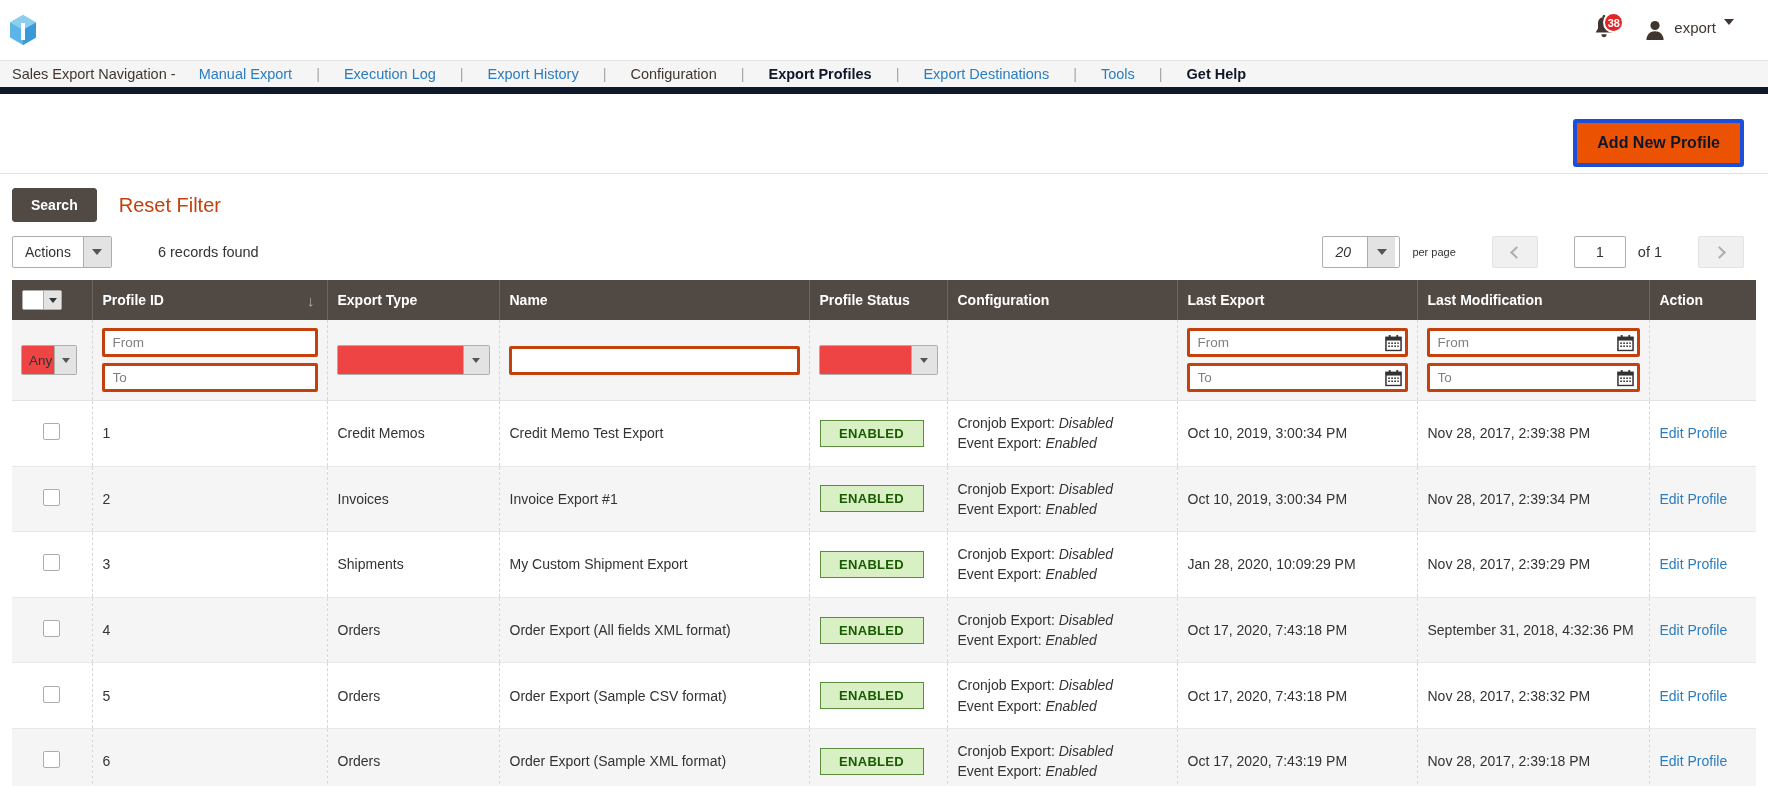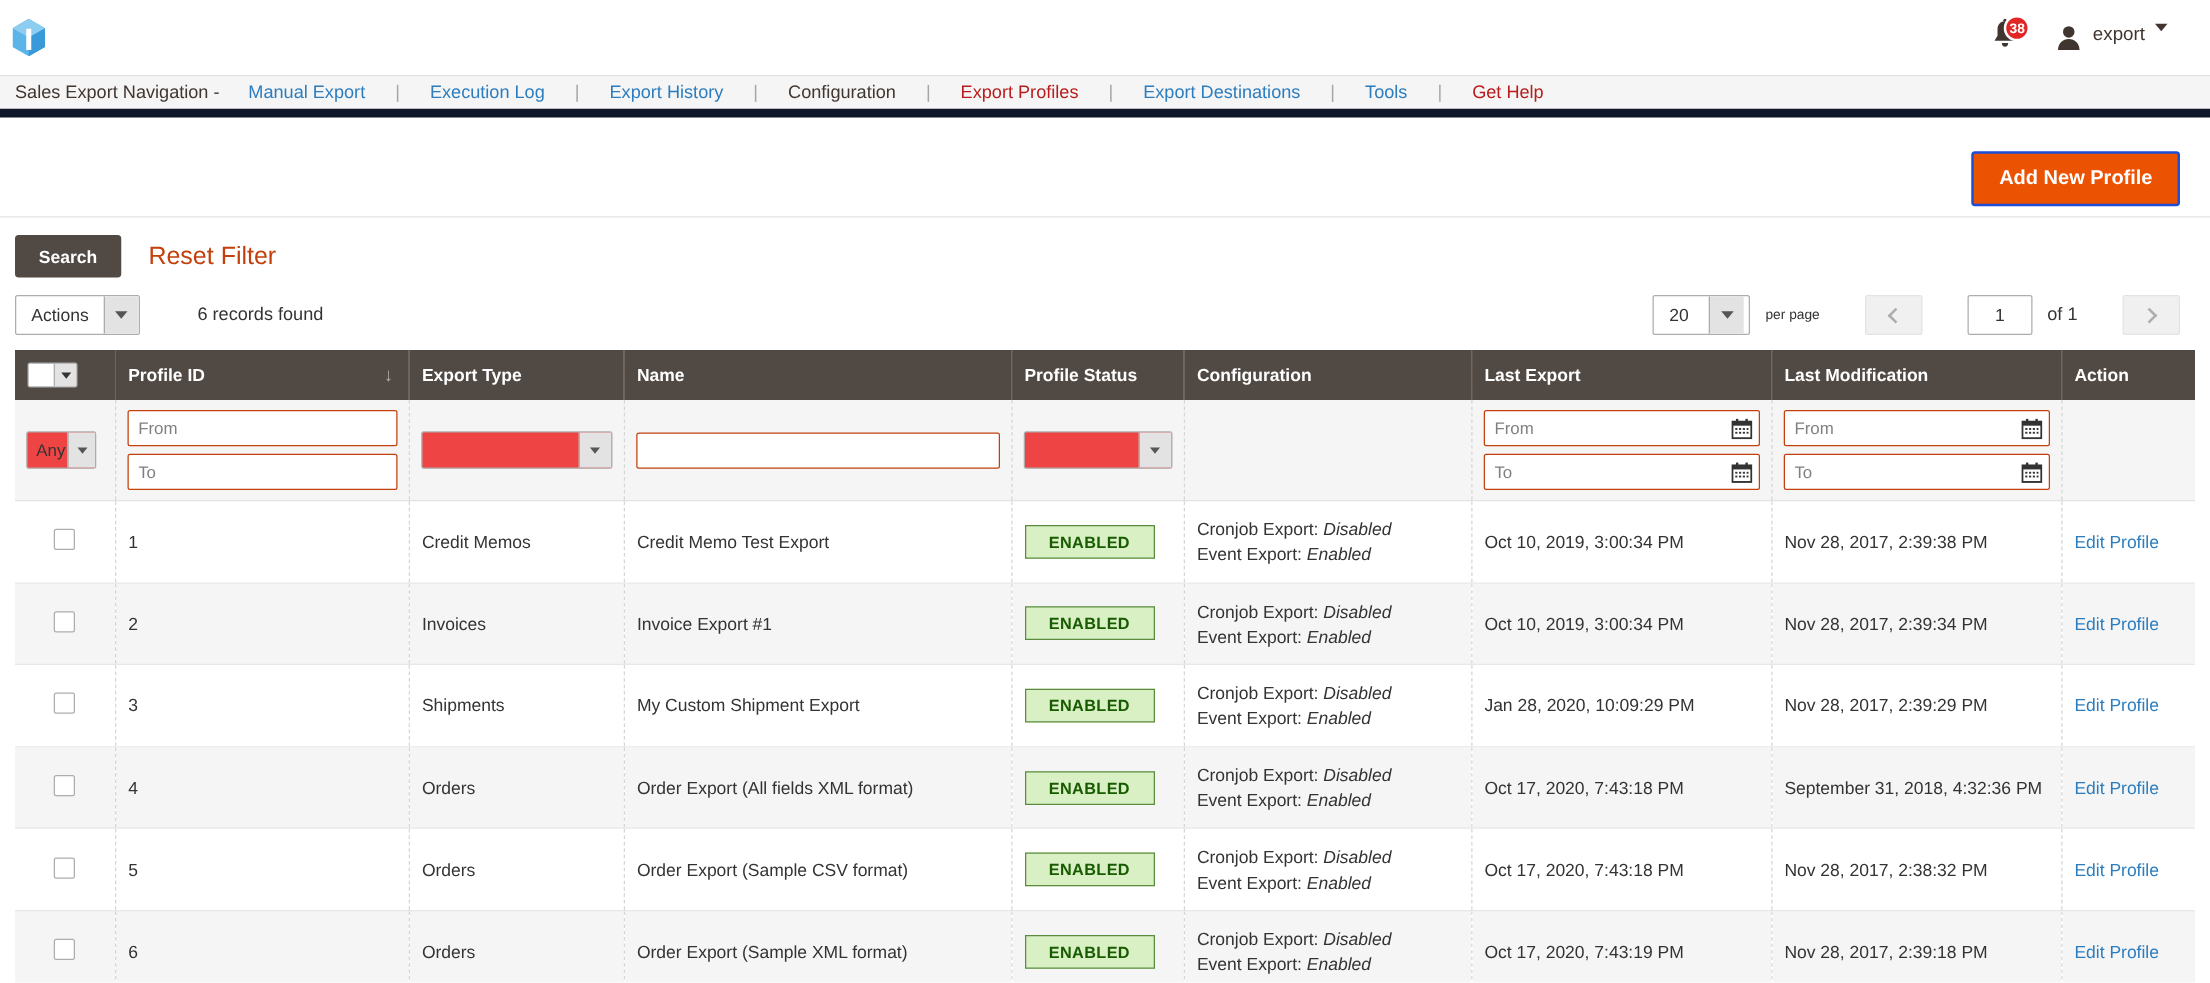--- a/index.html
+++ b/index.html
@@ -74,7 +74,7 @@
     text-decoration: none;
     margin: 0 19px;
   }
-  .nav-strip a.current { color: #b91c1c; font-weight: normal; }
+  .nav-strip a.current { color: #0f172a; font-weight: bold; }
   .nav-strip a.plain { color: #41362f; }
   .nav-sep { color: #a6a6a6; margin: 0 5px; }
 

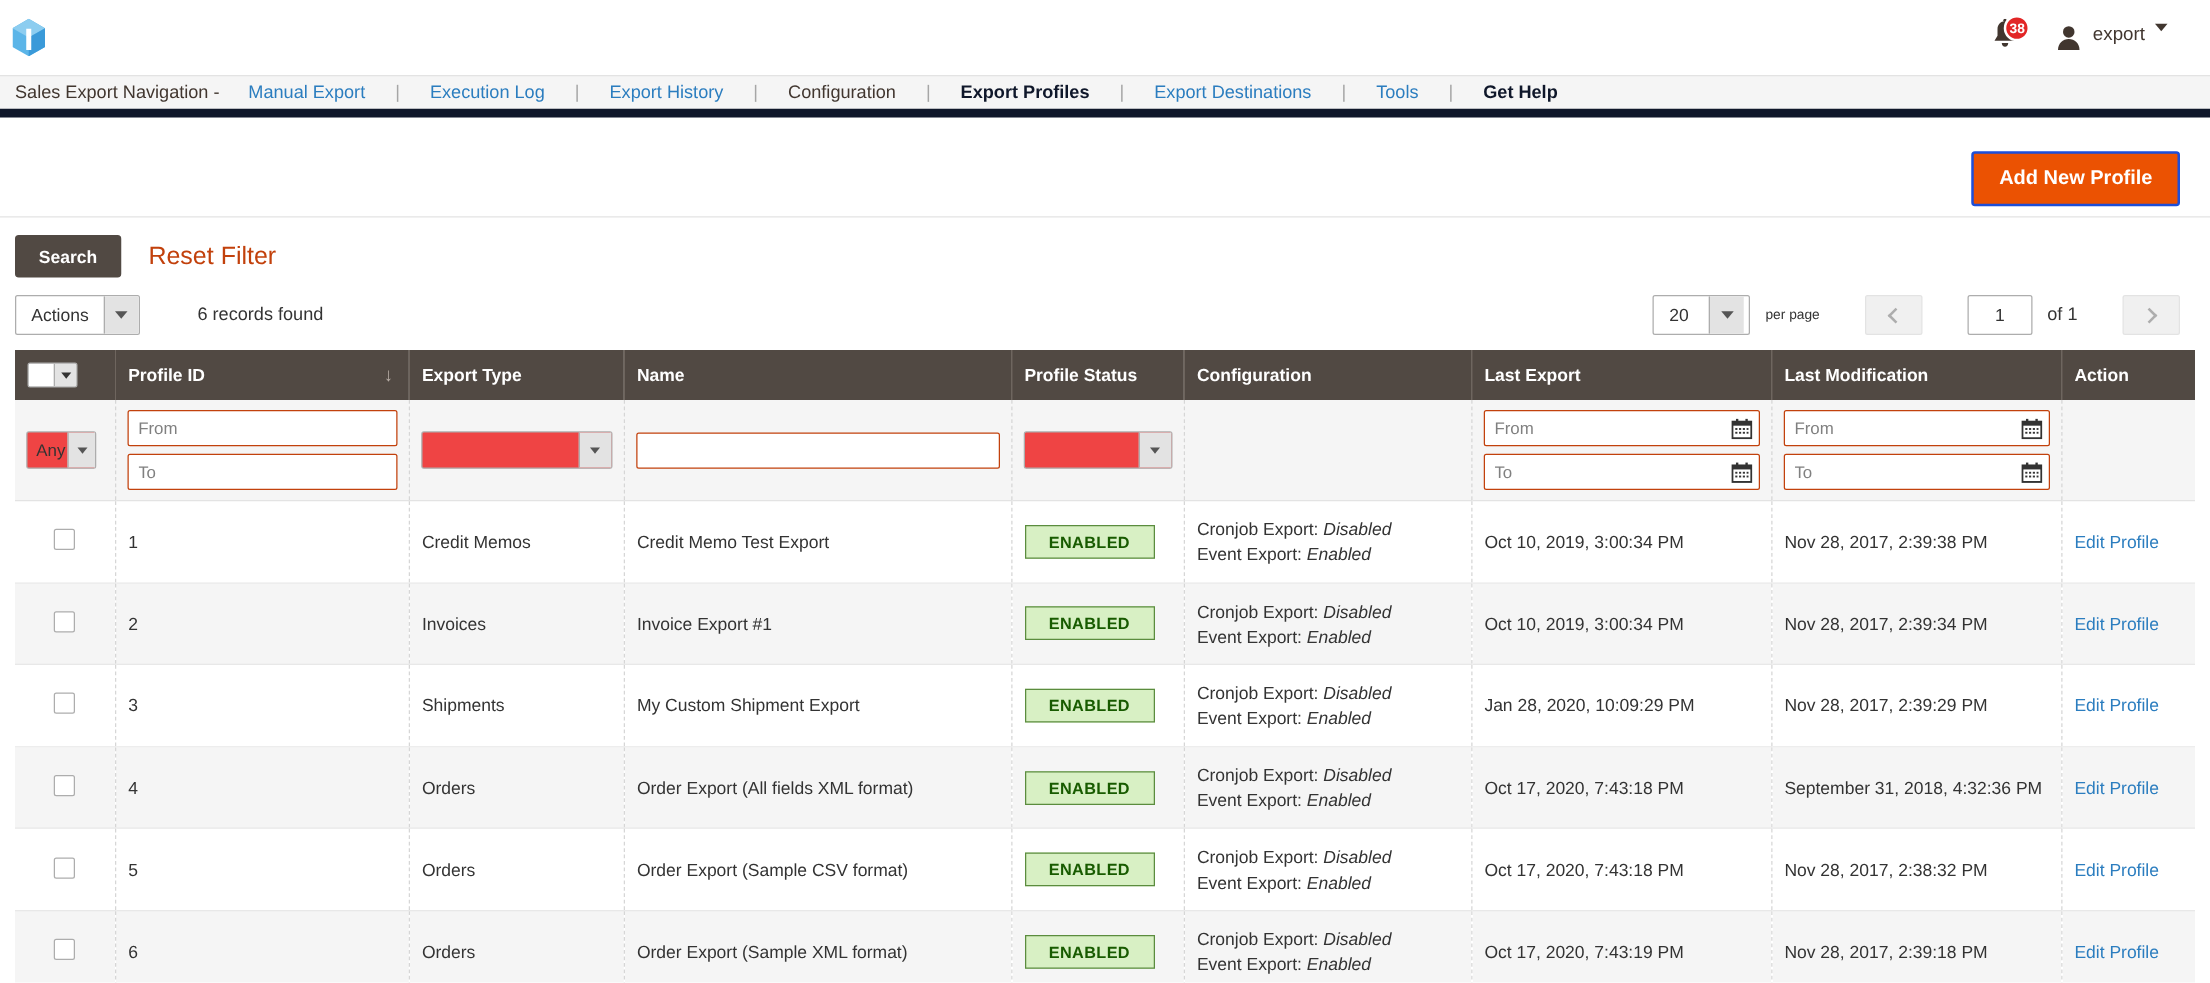--- a/index.html
+++ b/index.html
@@ -91,8 +91,8 @@
   }
   .btn-primary {
     background: #eb5202;
-    color: #ffffff;
-    border: 2px solid #1d4ed8;
+    color: #0f172a;
+    border: 4px solid #1d4ed8;
     border-radius: 3px;
     font-size: 16px;
     font-weight: bold;

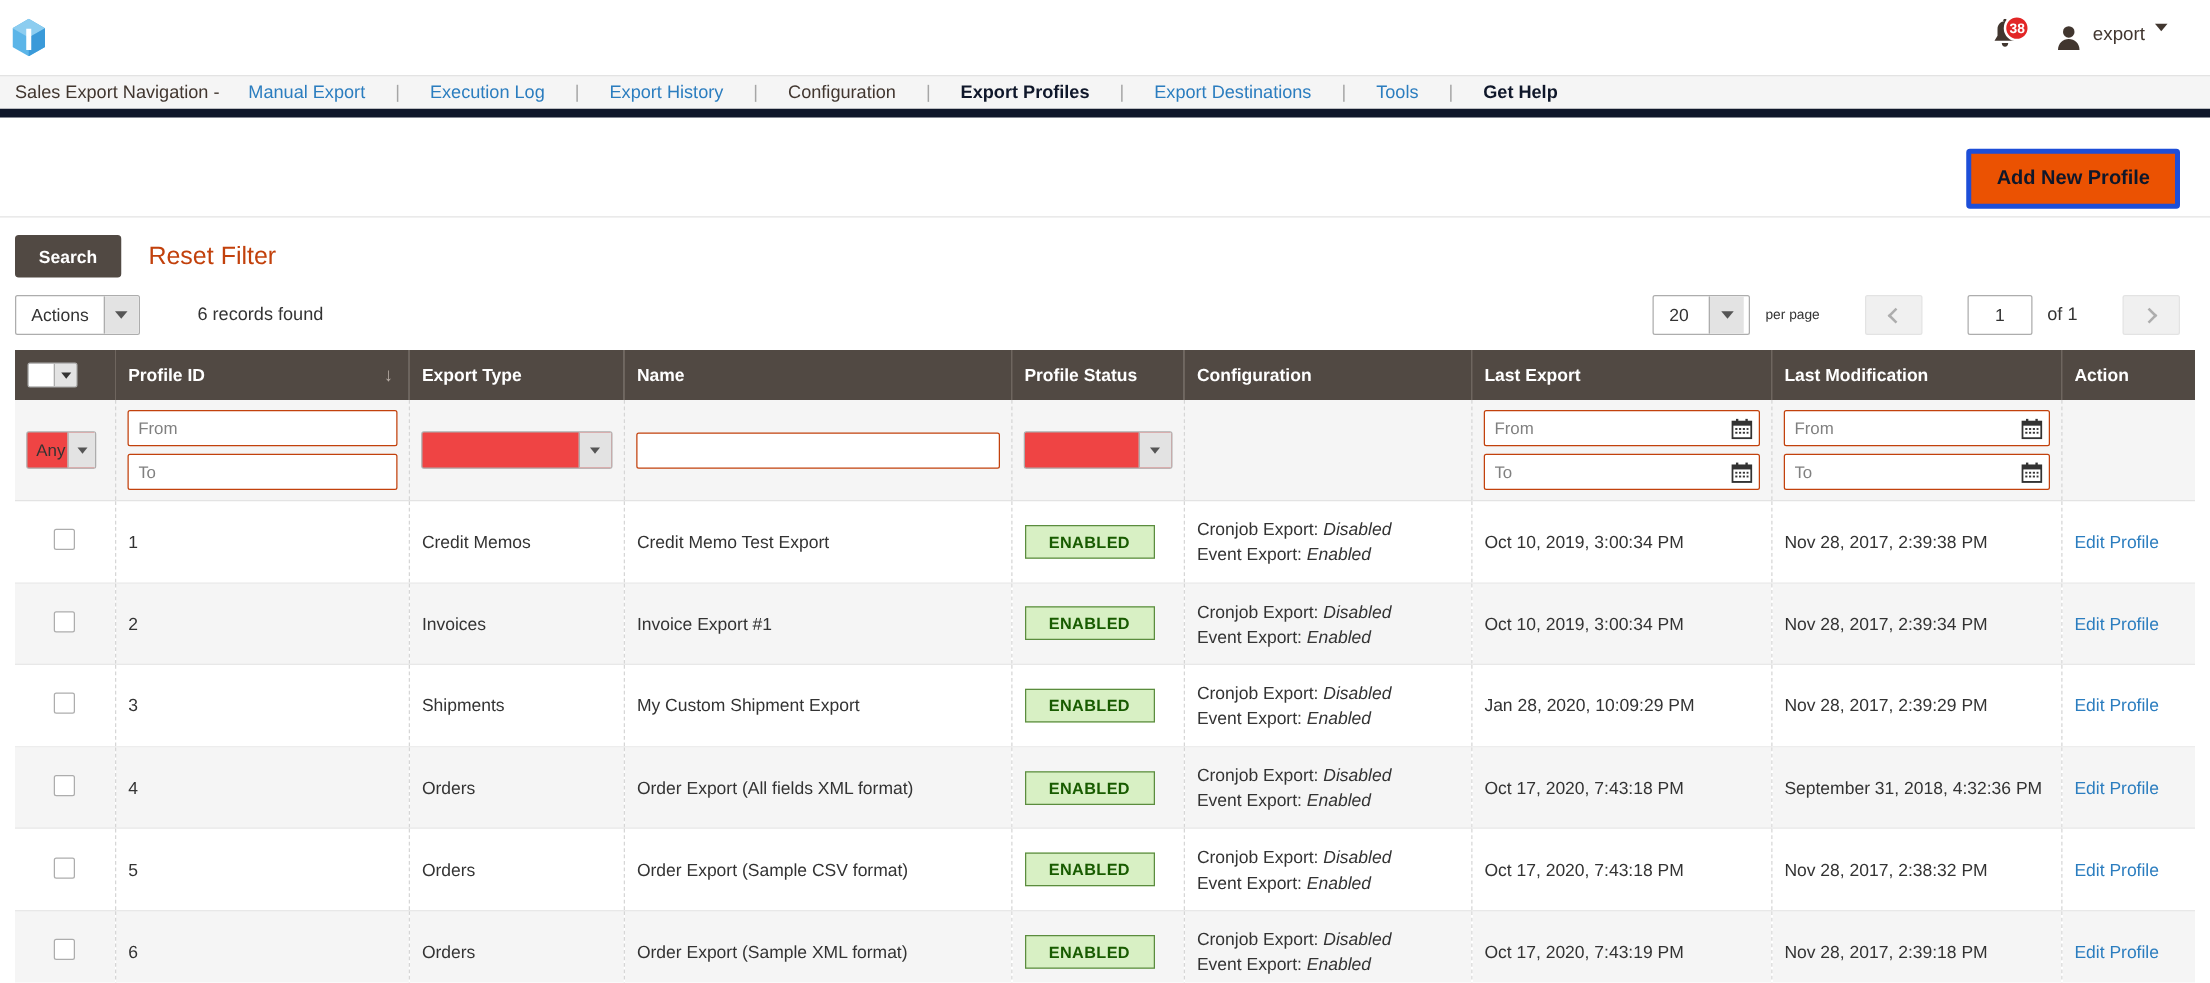--- a/index.html
+++ b/index.html
@@ -172,7 +172,7 @@
     gap: 0;
     padding-right: 12px;
   }
-  .per-page-select { width: 78px; }
+  .per-page-select { width: 78px; font-style: italic; }
   .per-page-select .sb-value { min-width: 44px; }
   .per-page-label { font-size: 11px; color: #333; margin-left: 12px; }
   .pg-btn {

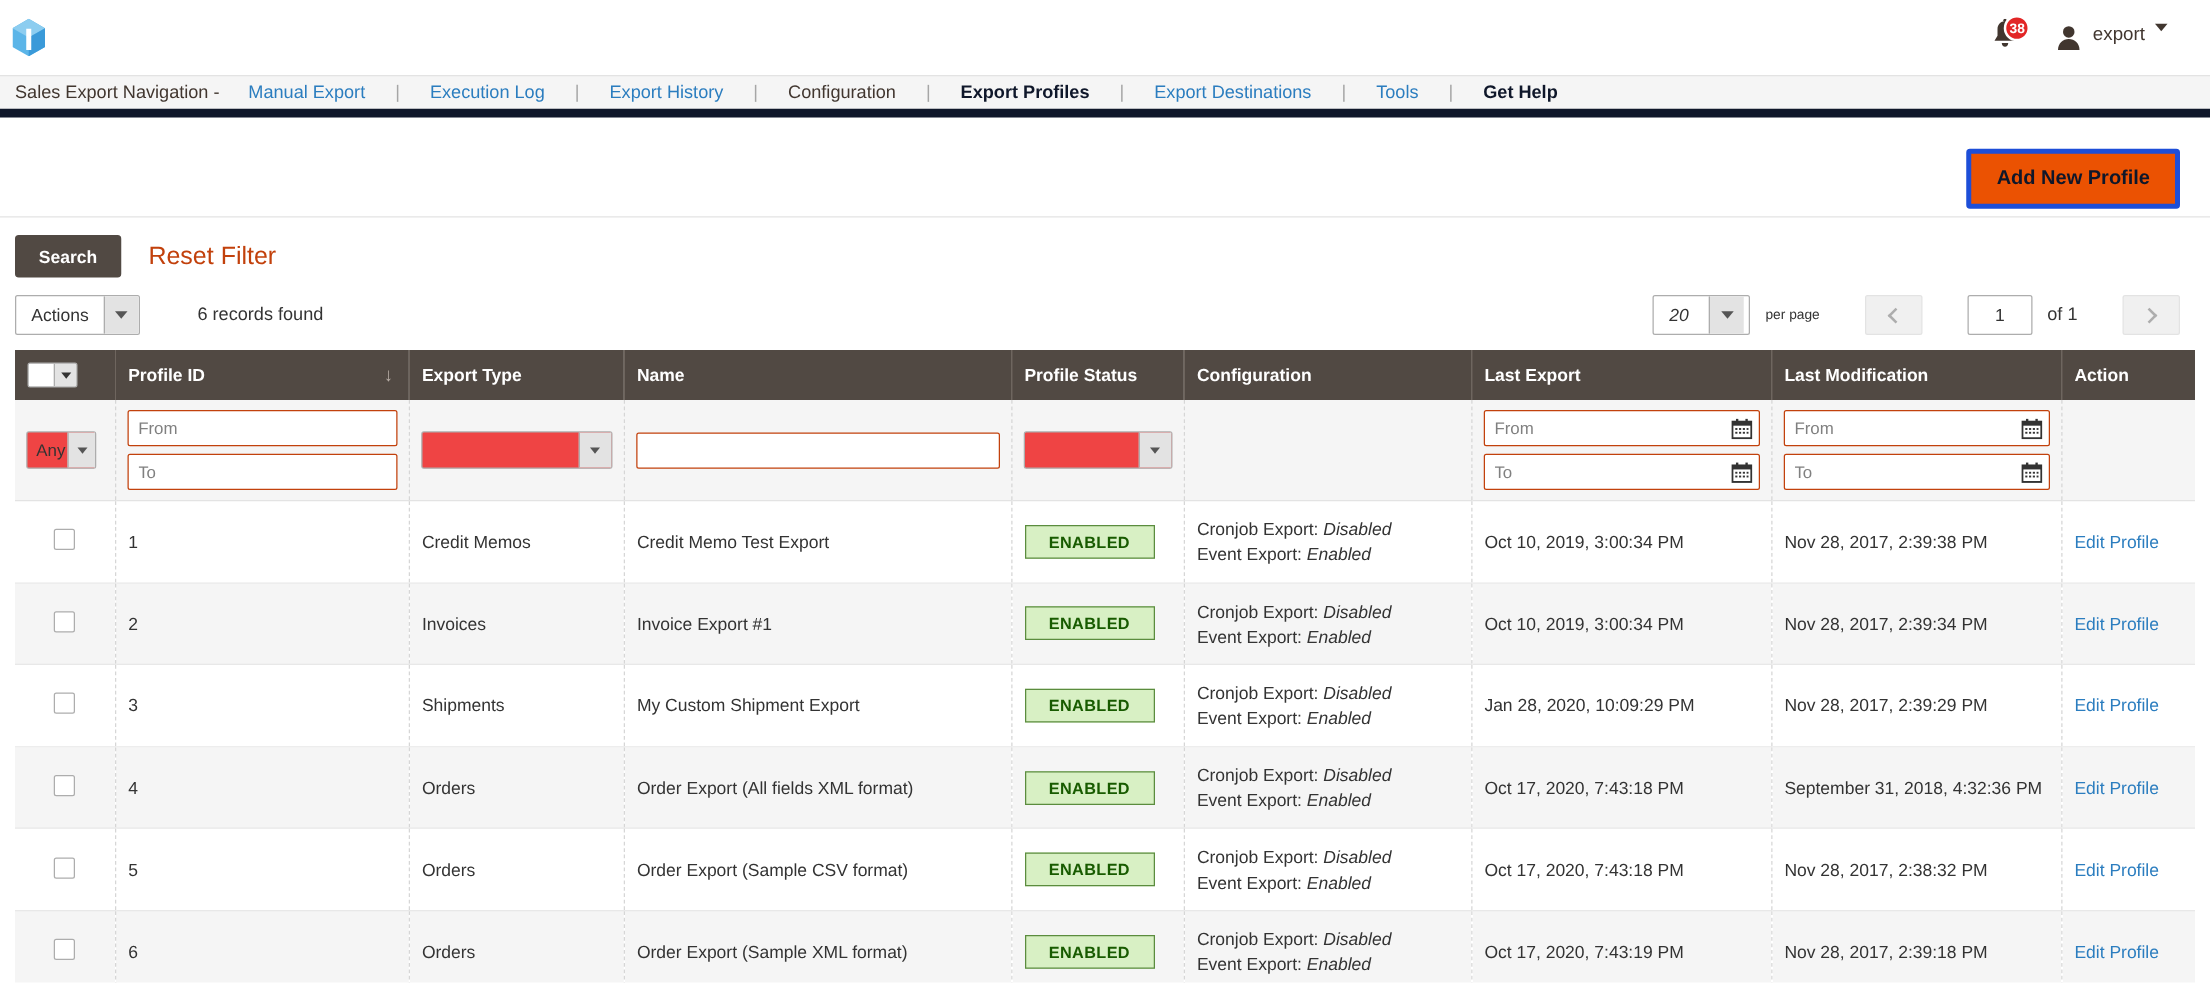--- a/index.html
+++ b/index.html
@@ -264,7 +264,7 @@
   .fi {
     width: 100%;
     height: 29px;
-    border: 1px solid #c2410c;
+    border: 3px solid #c2410c;
     border-radius: 2px;
     padding: 0 8px;
     font-size: 13.5px;

